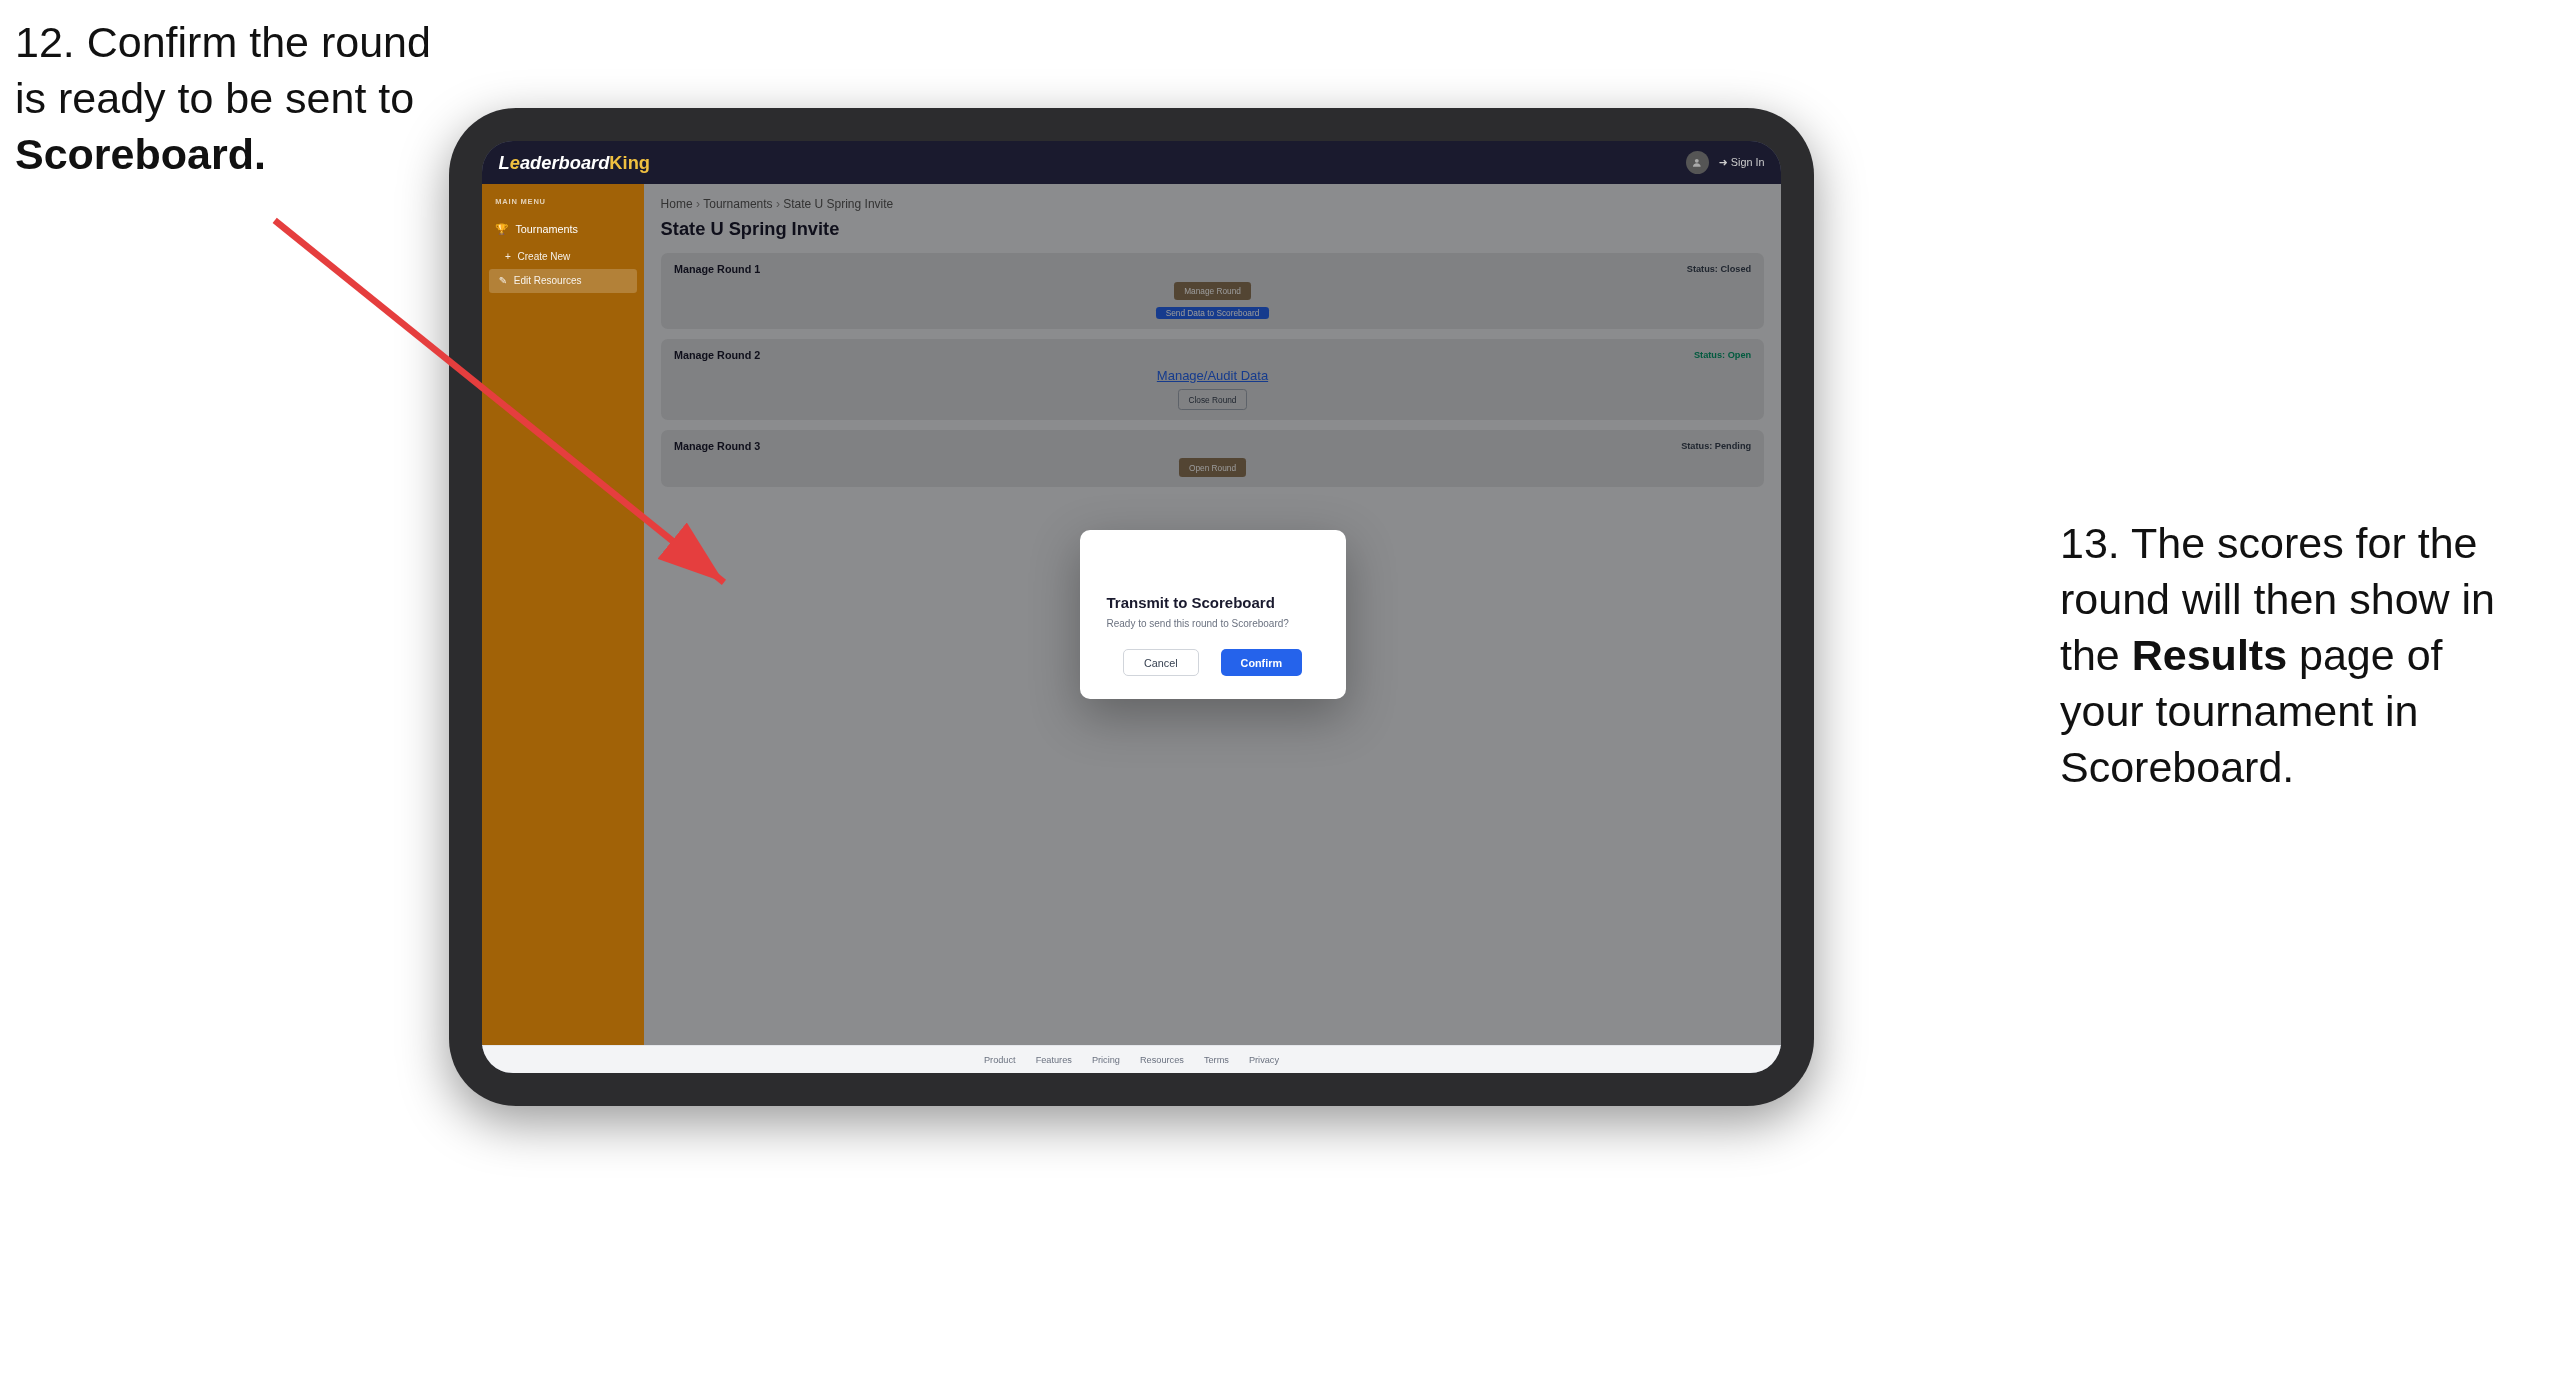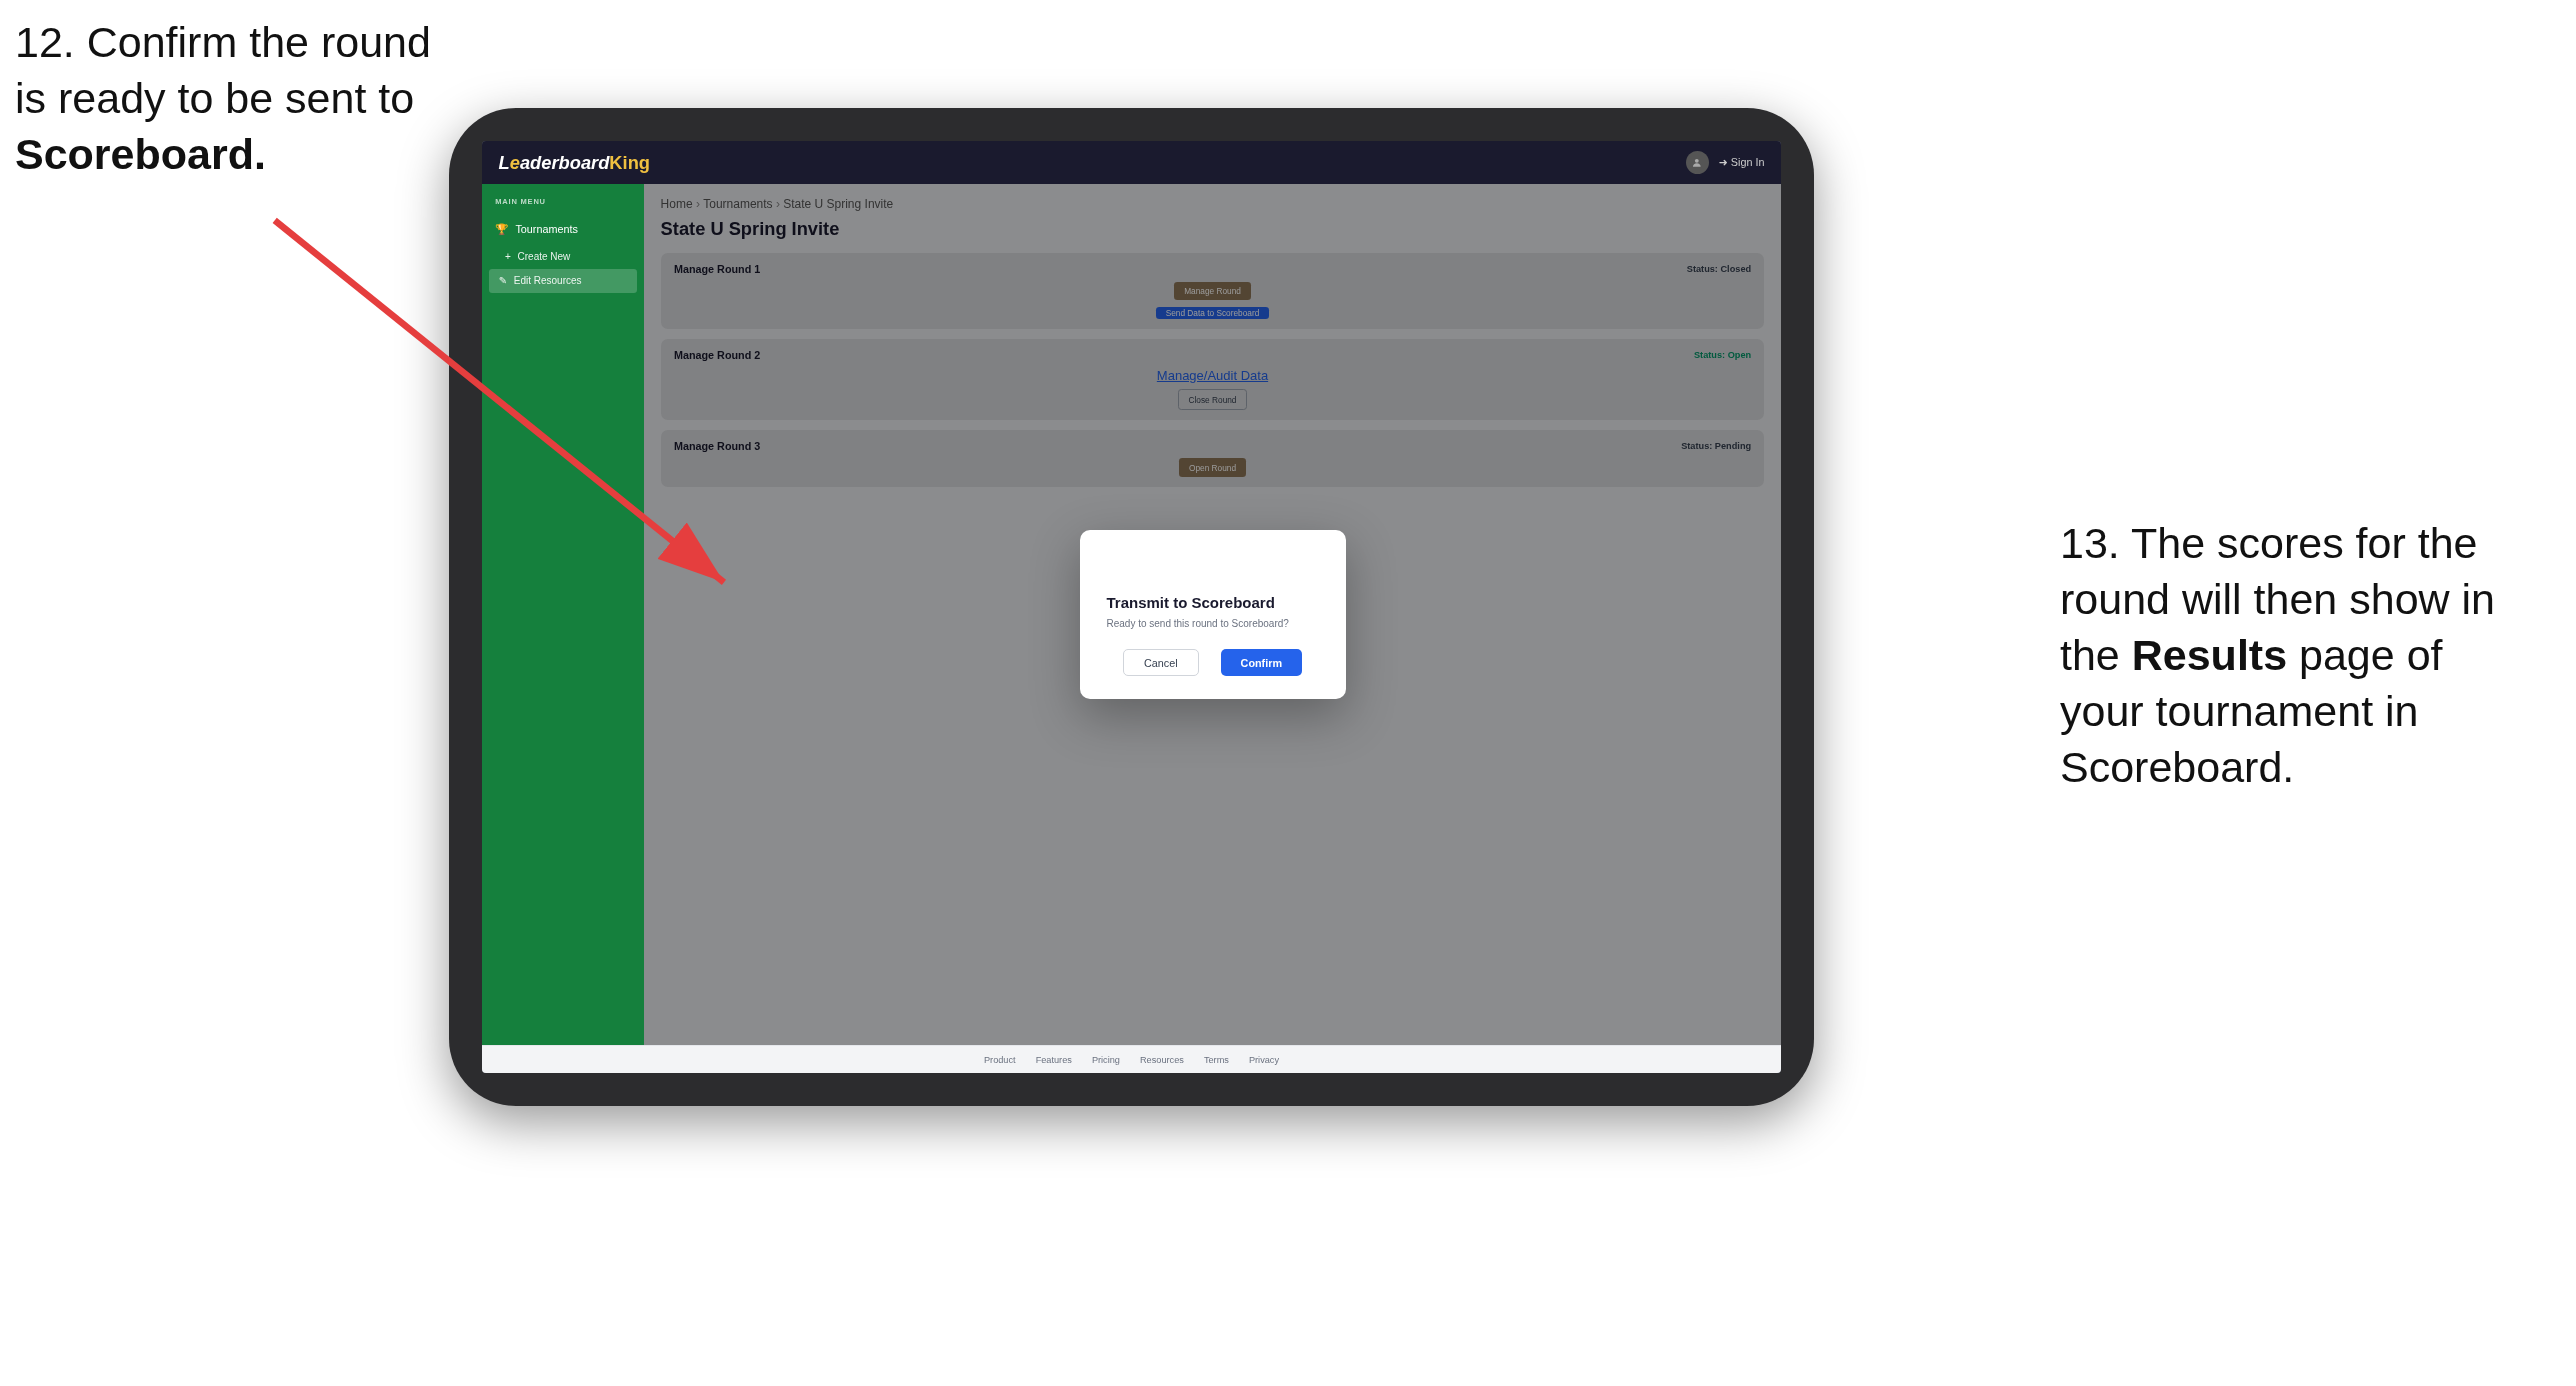--- a/index.html
+++ b/index.html
@@ -73,7 +73,7 @@
       width: 100%;
       height: 100%;
       background: #6b7280;
-      border-radius: 4px;
+      border-radius: 31px;
       overflow: hidden;
       display: flex;
       flex-direction: column;

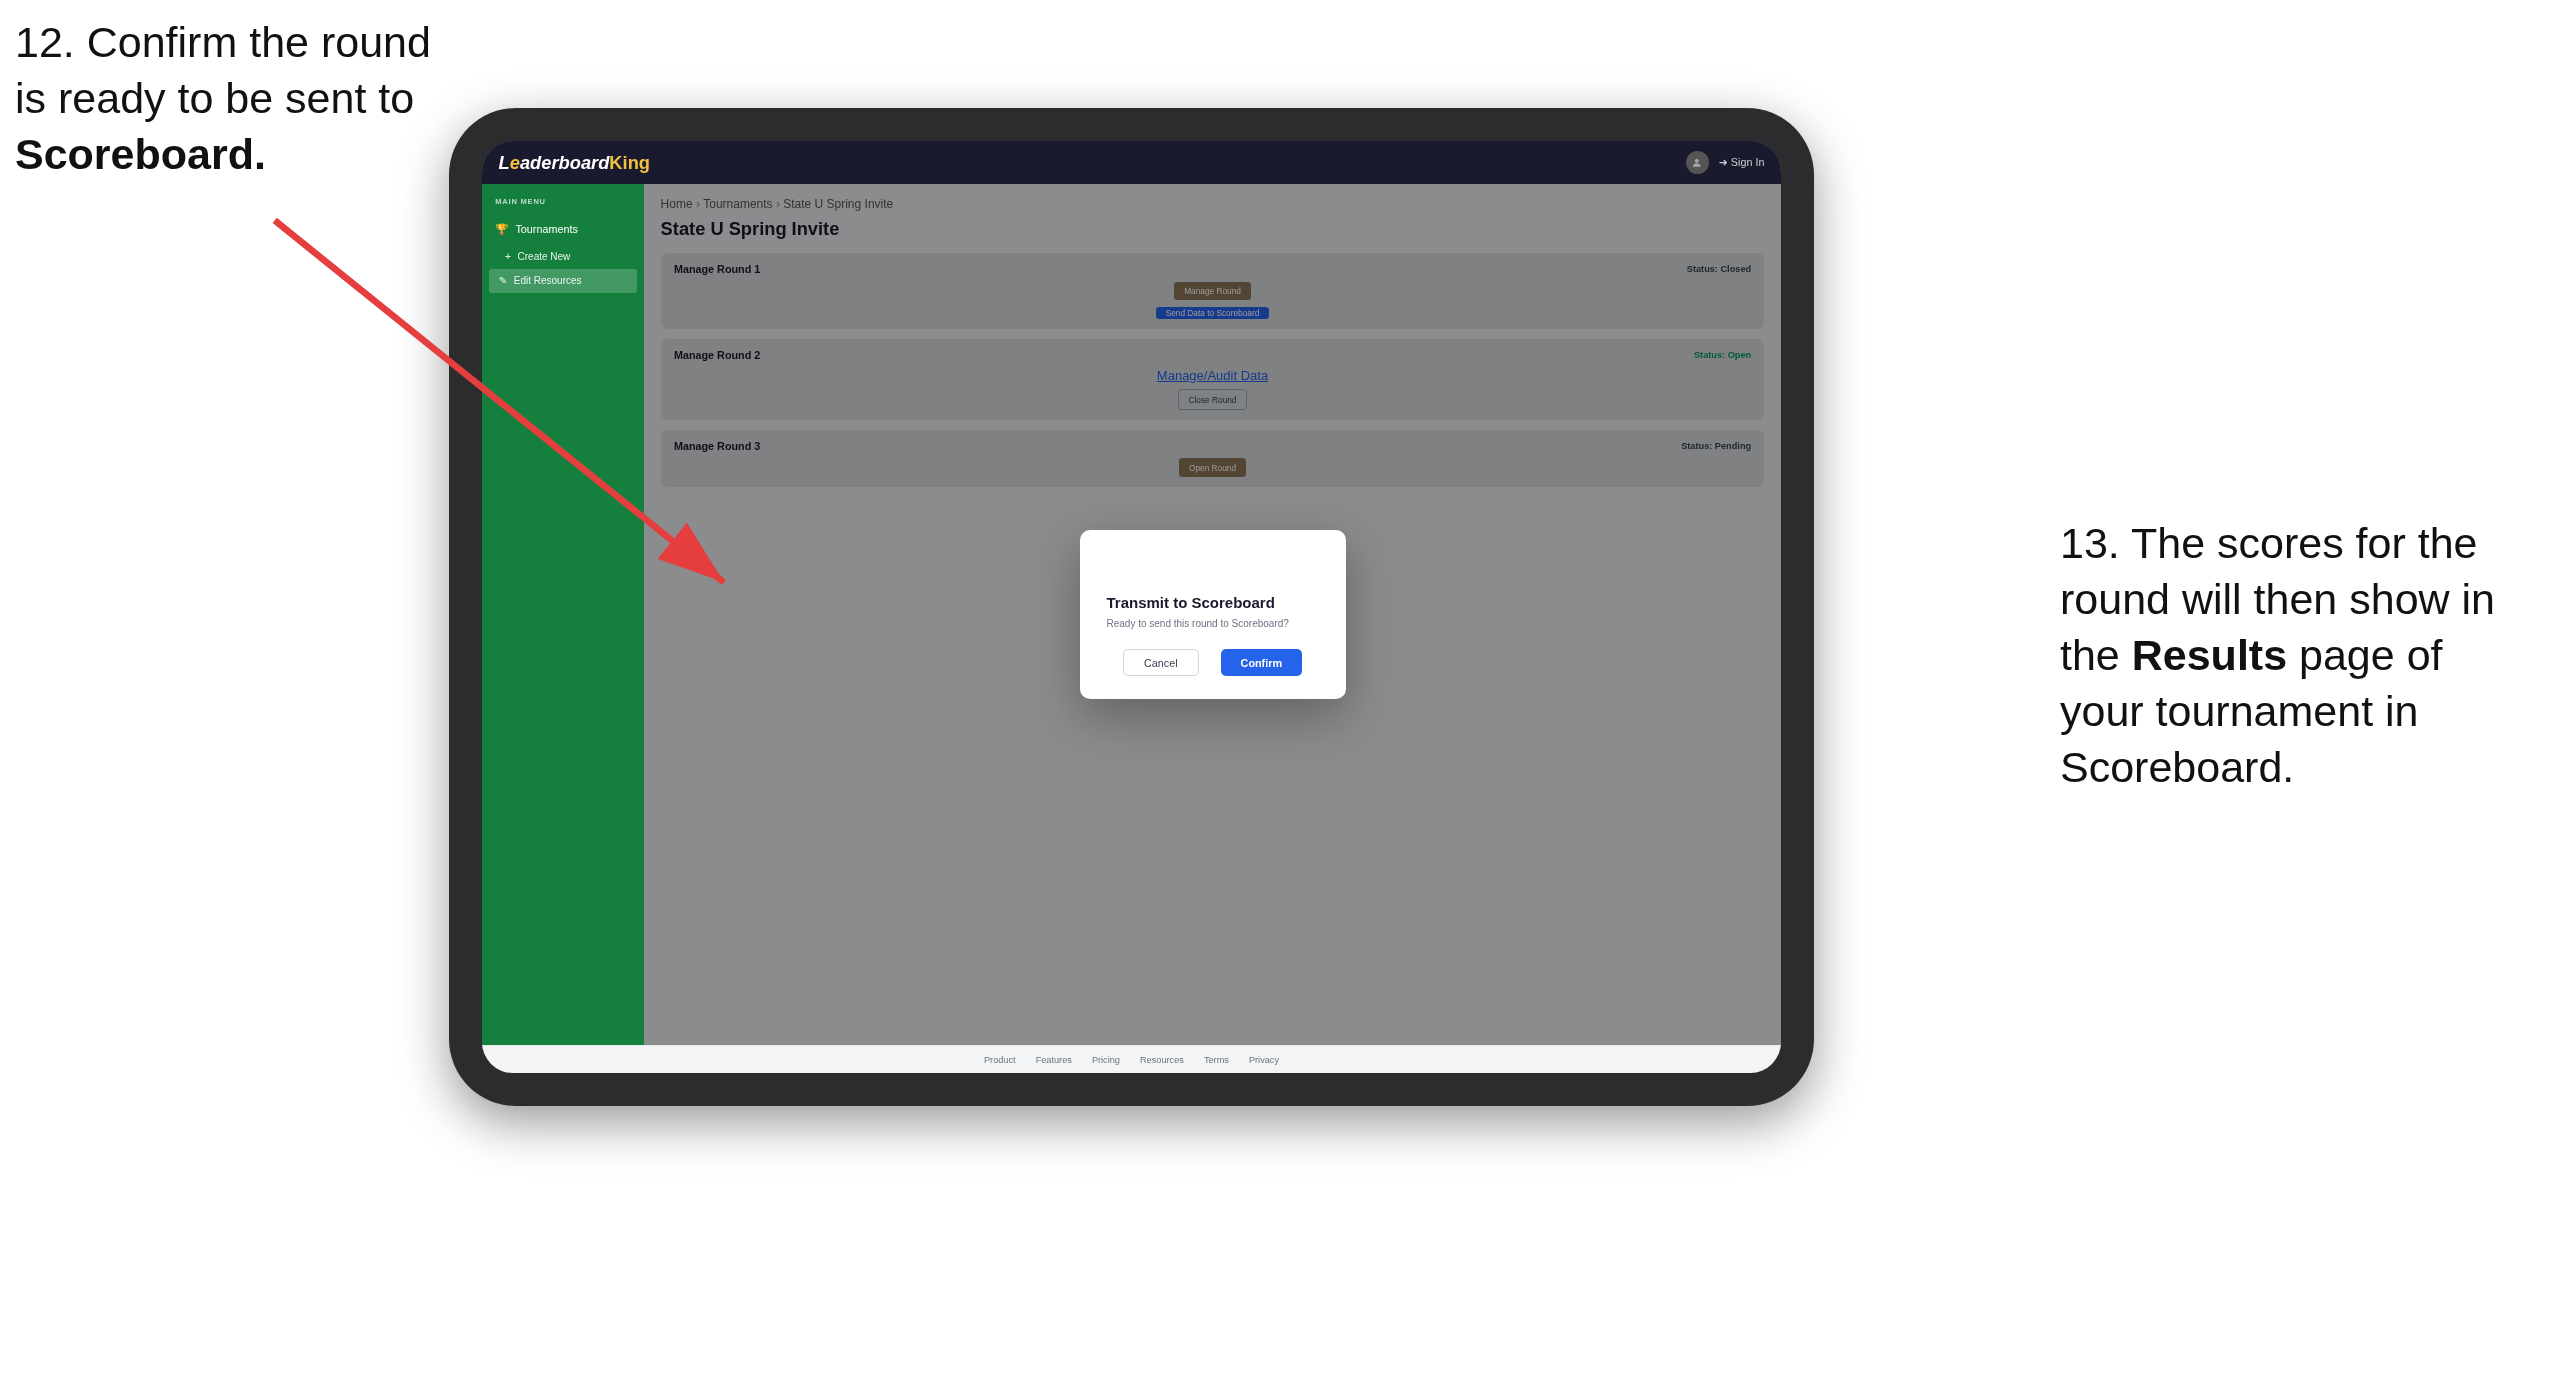--- a/index.html
+++ b/index.html
@@ -142,7 +142,7 @@
     
     .sidebar {
       width: 162px;
-      background: #15803d;
+      background: #a16207;
       padding: 13.3px 0;
       flex-shrink: 0;
       display: flex;

